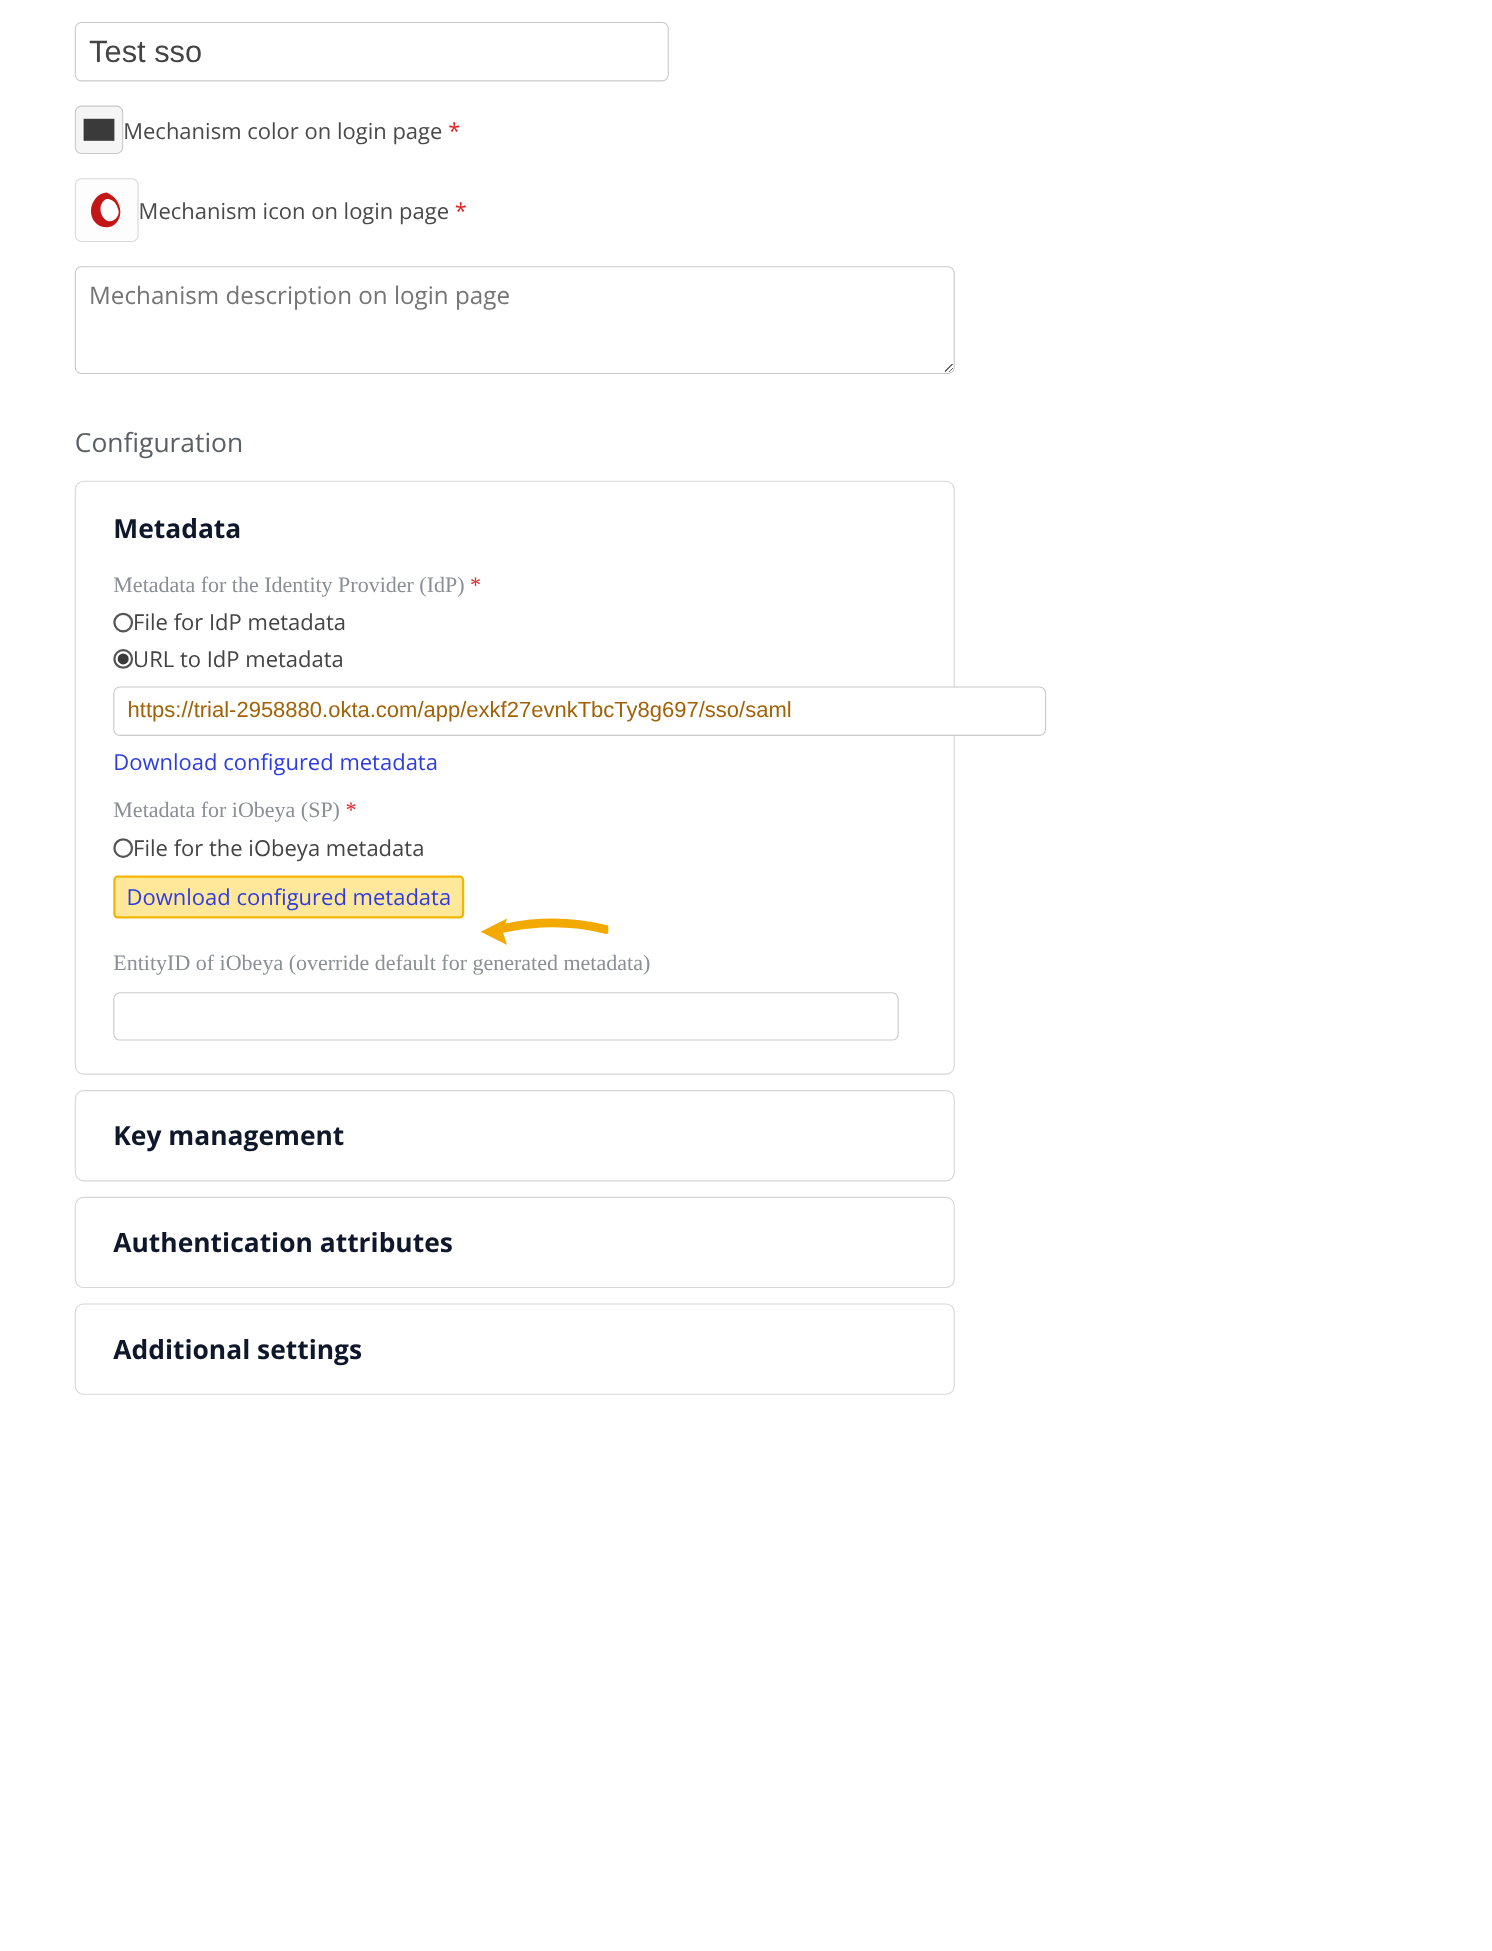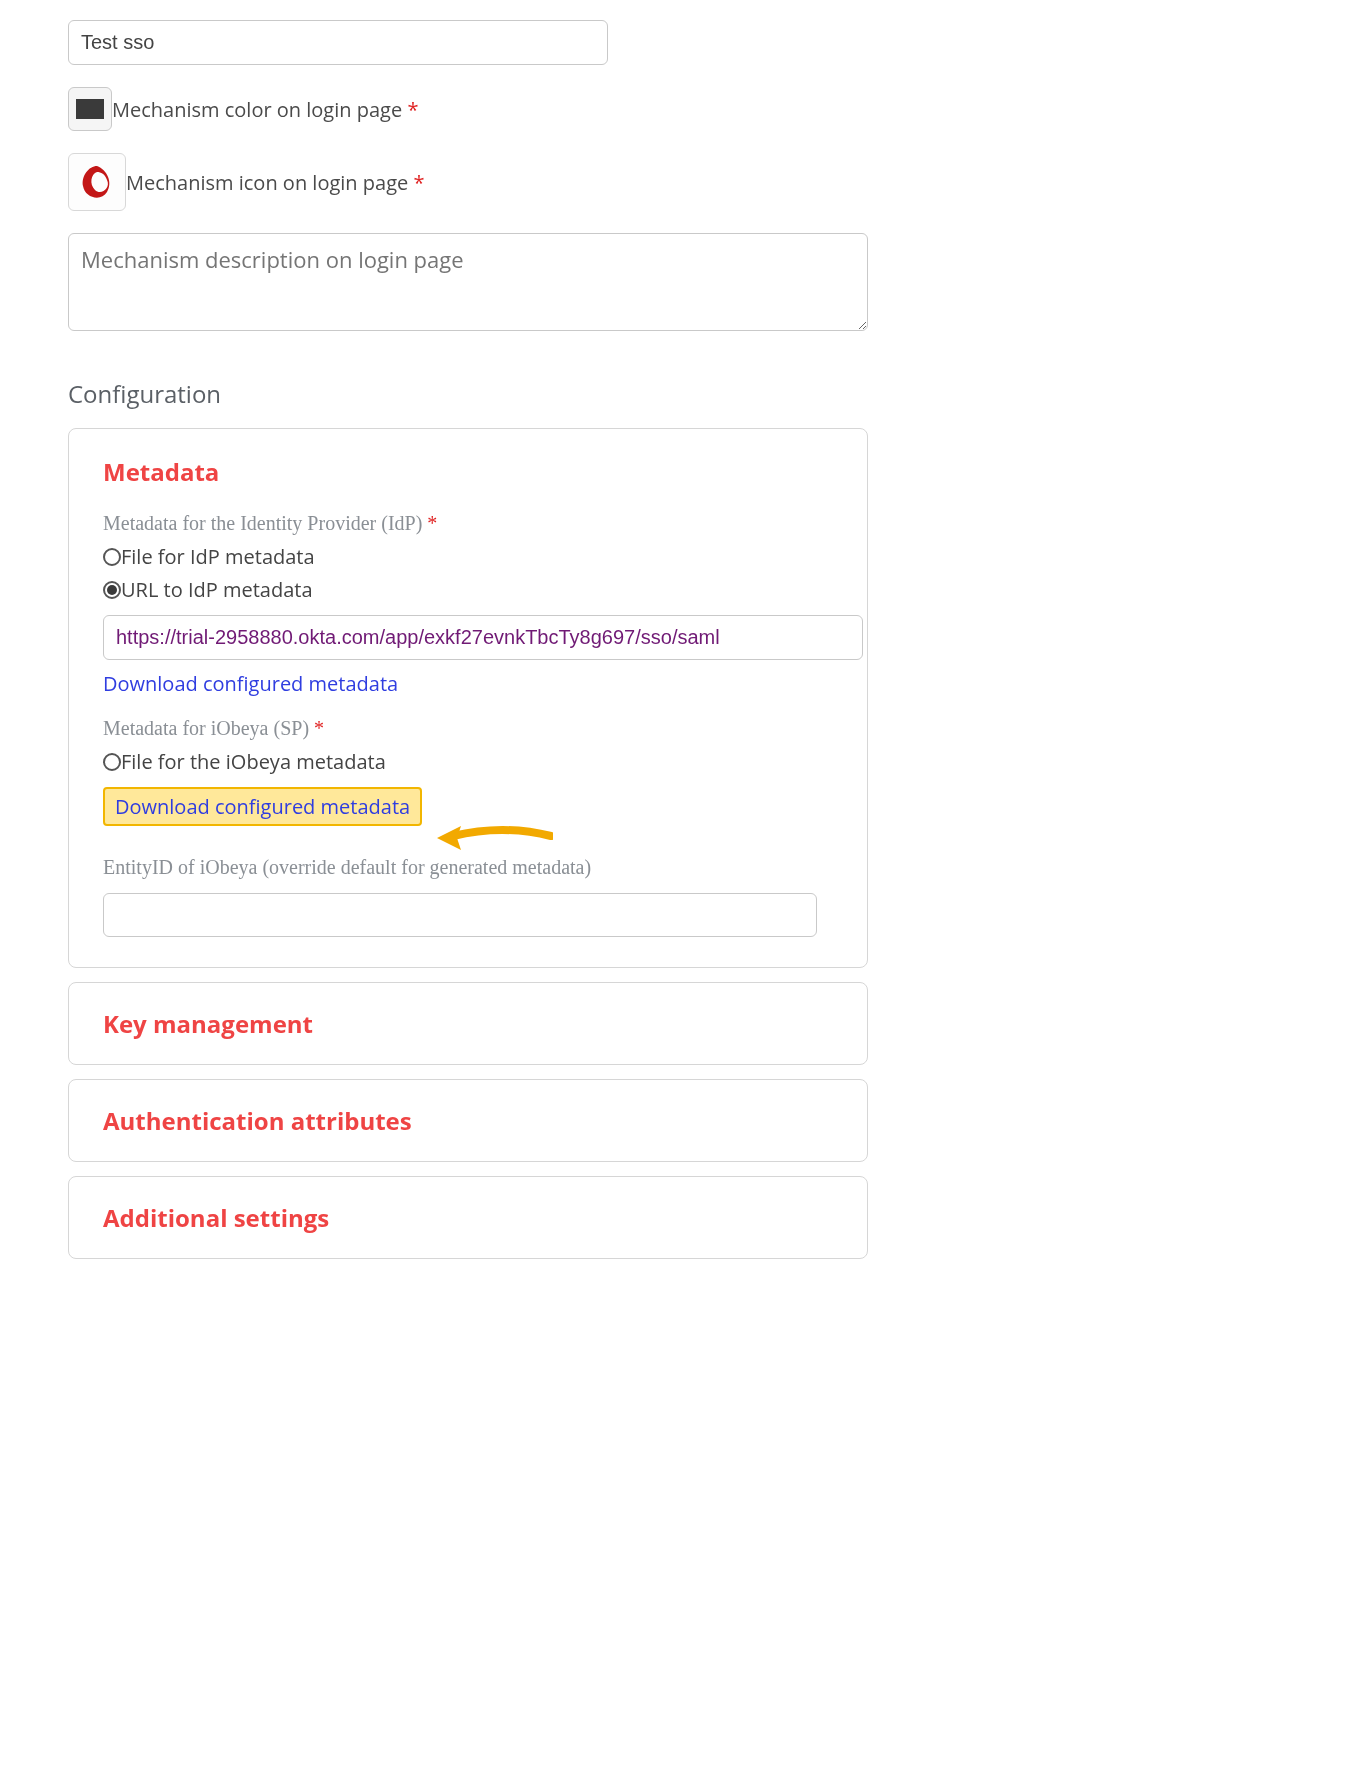--- a/index.html
+++ b/index.html
@@ -16,7 +16,7 @@
   .text-input {
     width:540px;
     padding:10px 12px;
-    font-size:20px;
+    font-size:28px;
     color:#444;
     border:1px solid #c9c9c9;
     border-radius:6px;

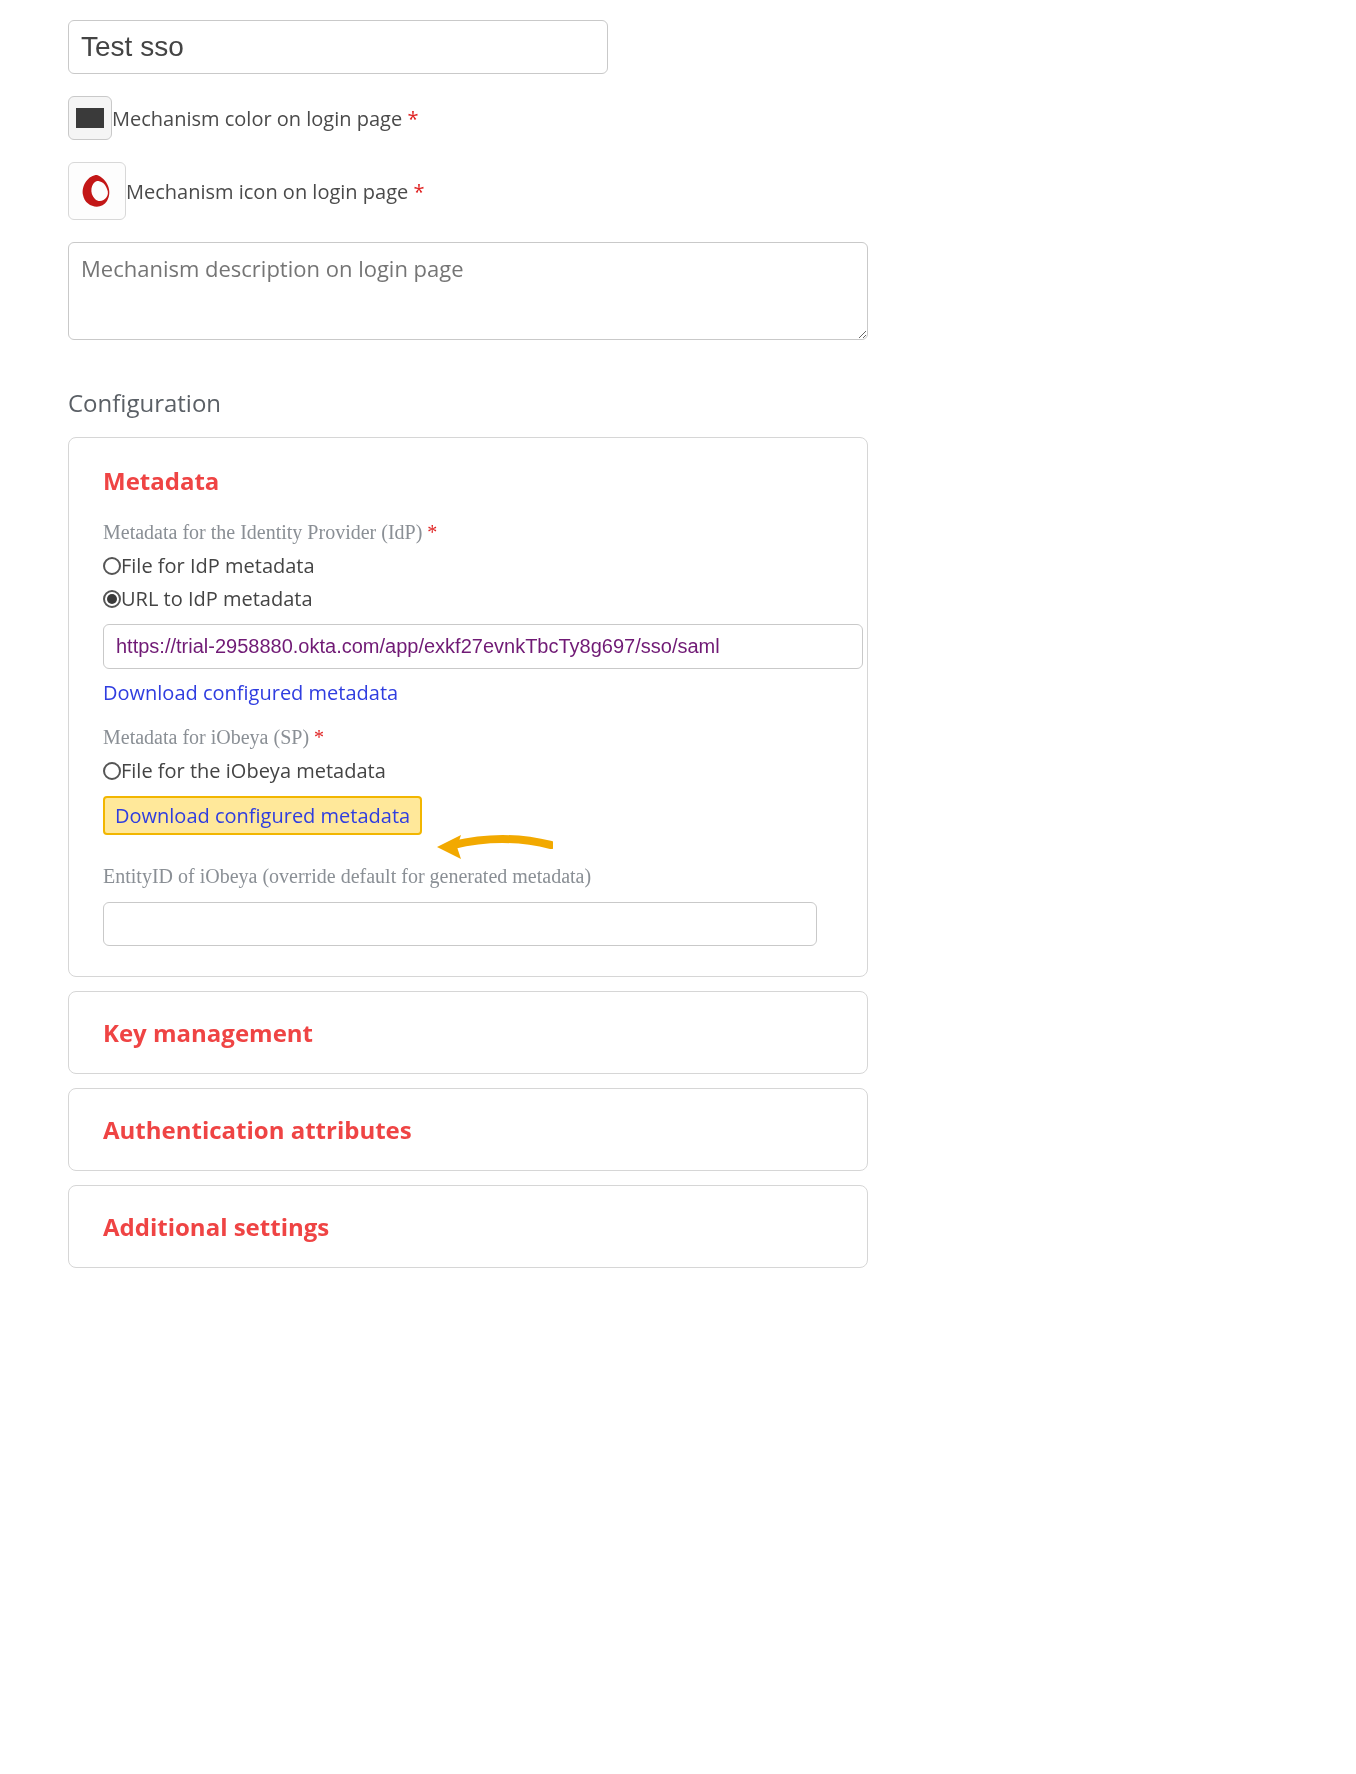--- a/index.html
+++ b/index.html
@@ -69,7 +69,7 @@
   .panel-title {
     font-size:24px;
     font-weight:700;
-    color:#ef4444;
+    color:#0f172a;
     margin:0;
   }
   .panel .panel-title + * { margin-top:24px; }

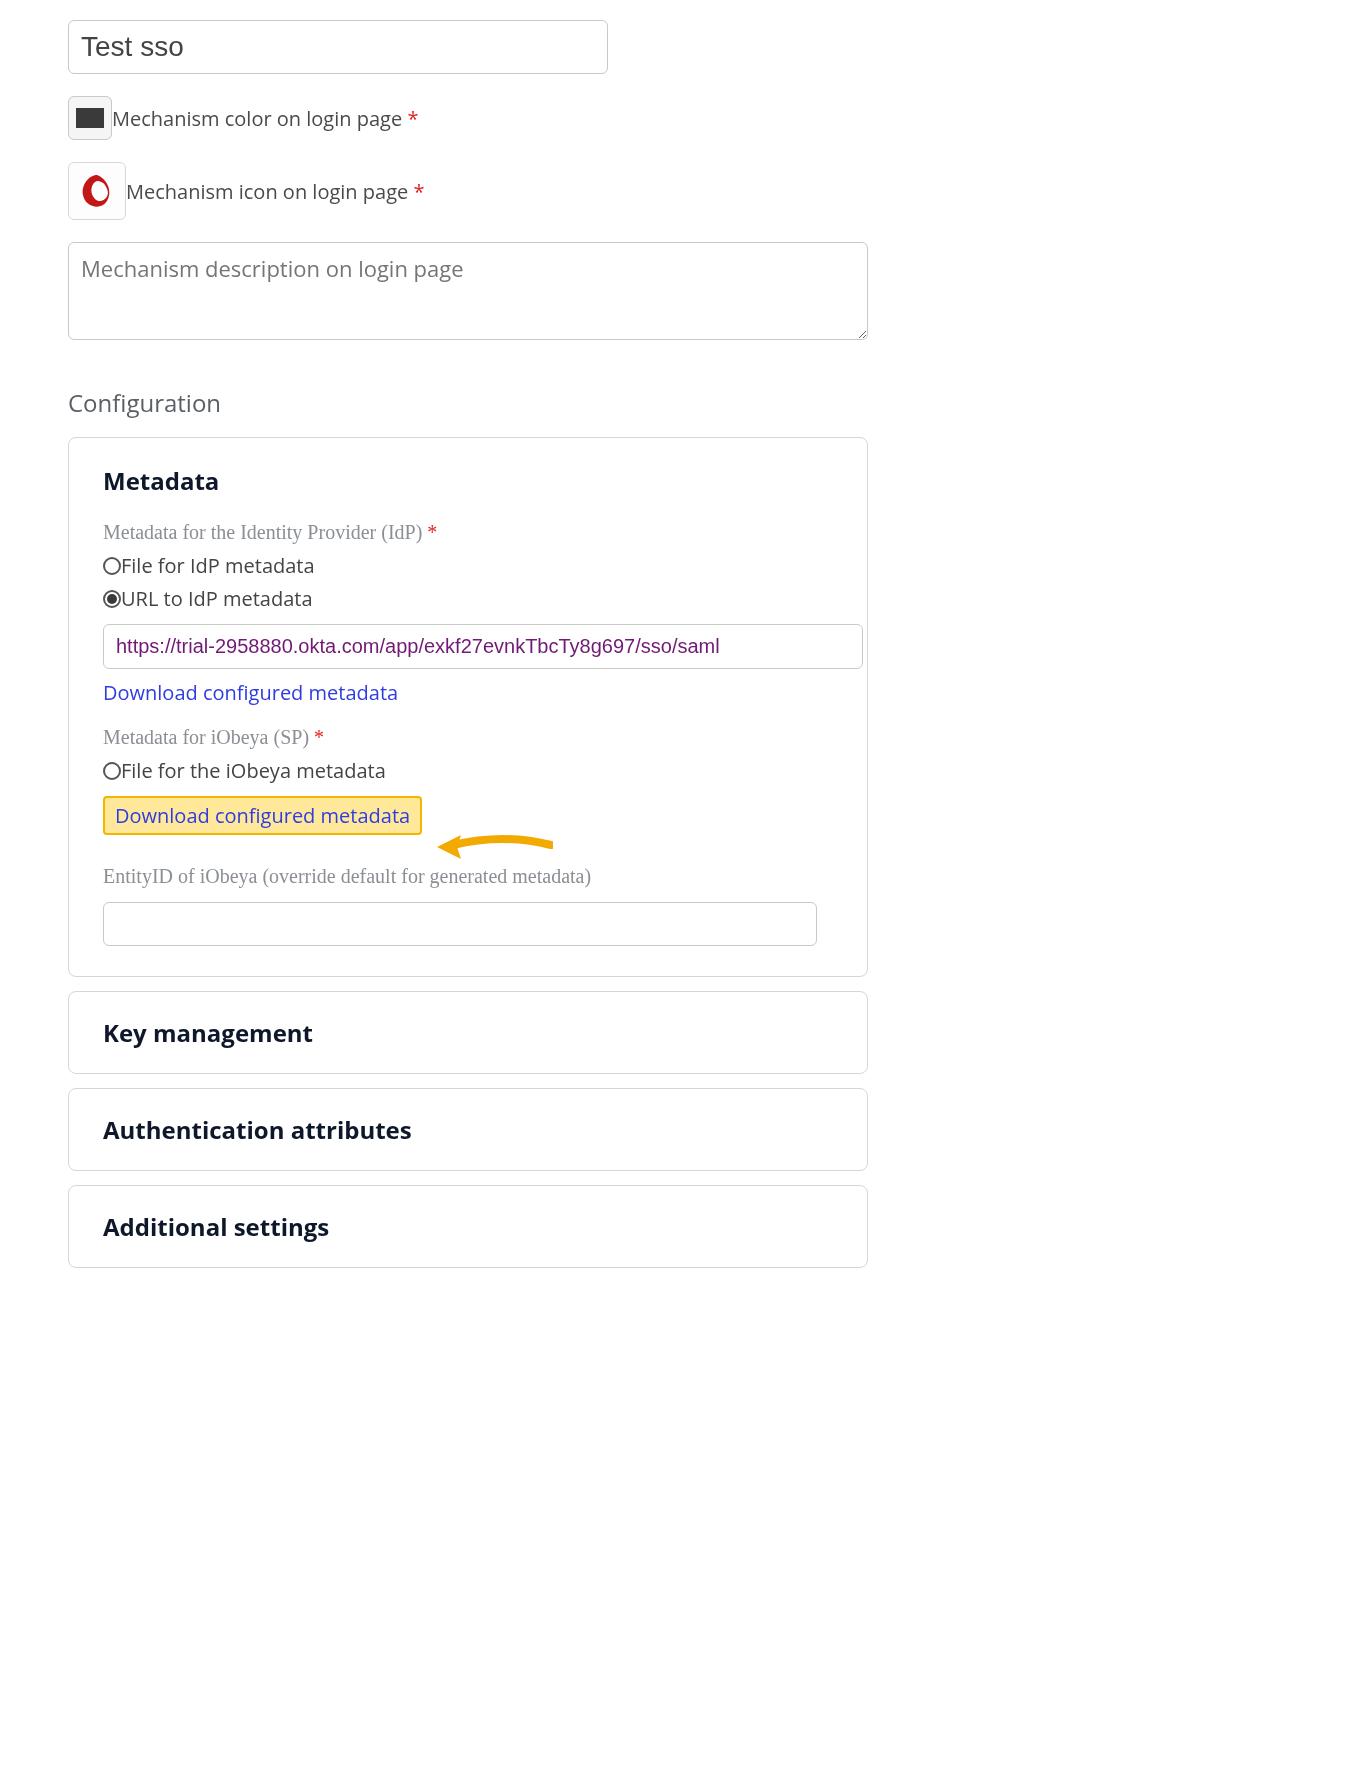--- a/index.html
+++ b/index.html
@@ -95,10 +95,10 @@
   .radio.checked .dot { display:block; }
   .radio-label { font-size:20px; color:#444; }
   .url-input {
-    width:760px;
+    width:848px;
     padding:10px 12px;
     font-size:20px;
-    color:#701a75;
+    color:#a16207;
     border:1px solid #c9c9c9;
     border-radius:6px;
     background:#fff;

